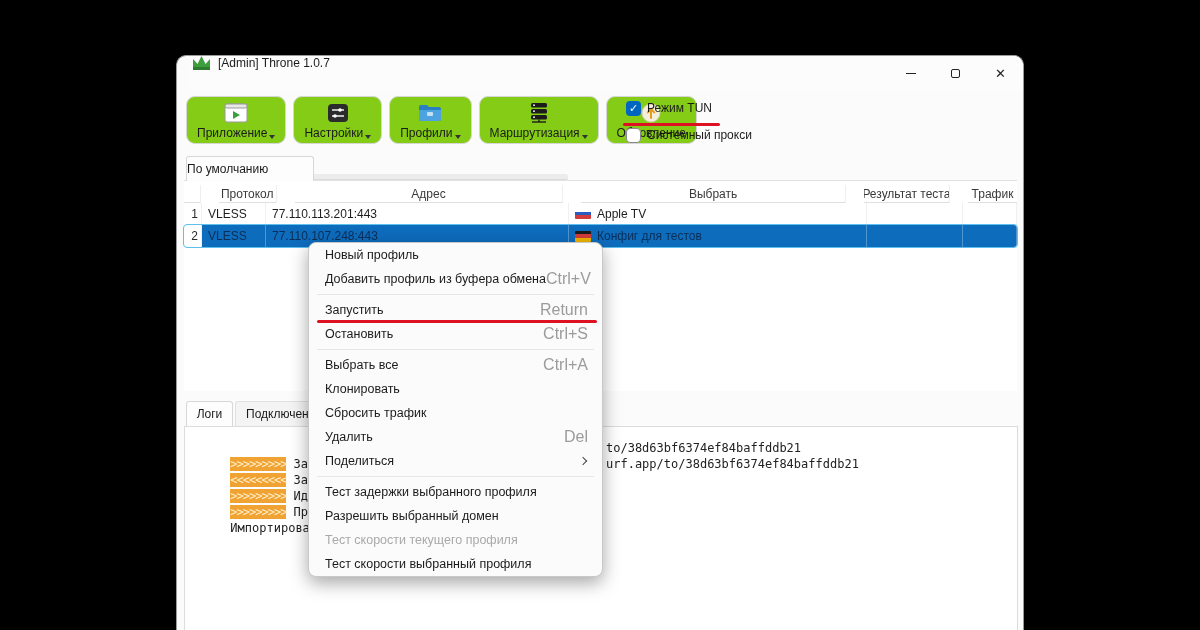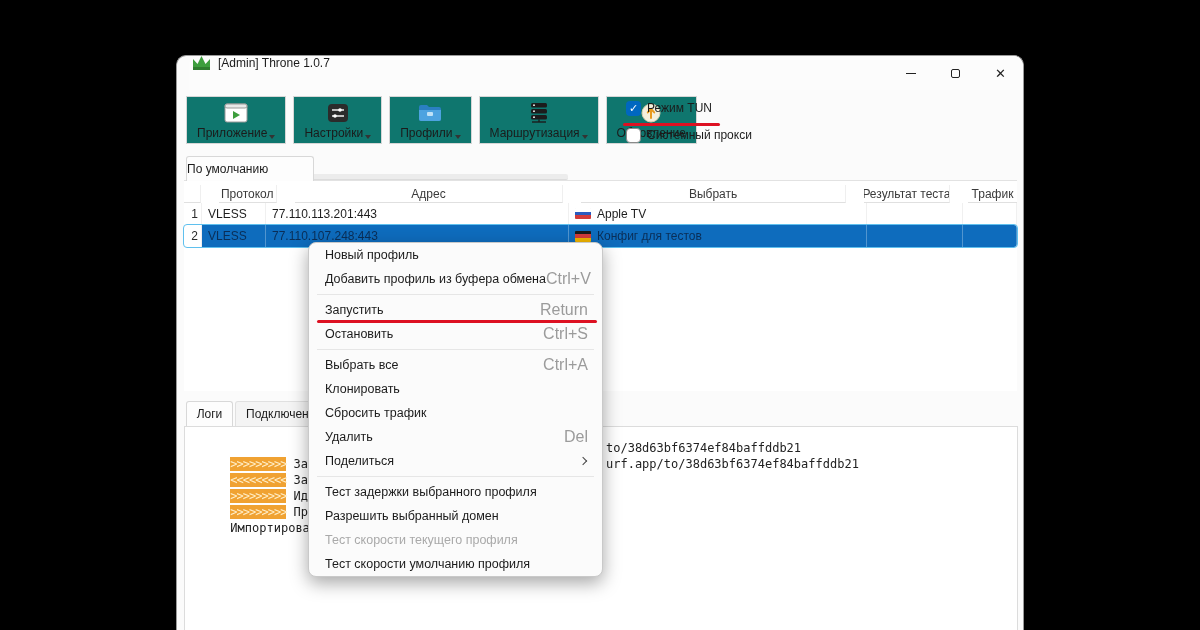--- a/index.html
+++ b/index.html
@@ -29,7 +29,7 @@
 
   
   .toolbar{position:absolute;left:9px;top:40px;display:flex;gap:7px;}
-  .tb-btn{background:#0f766e;border:1px solid #d6d6d6;border-radius:0;height:48px;
+  .tb-btn{background:#84cc16;border:1px solid #d6d6d6;border-radius:9px;height:48px;
     display:flex;flex-direction:column;justify-content:center;padding:3px 10px 2px;}
   .tb-btn .ico{height:24px;display:flex;align-items:center;justify-content:center;margin-bottom:1px;}
   .tb-btn .lbl{font-size:12px;color:#1b1b1b;white-space:nowrap;display:flex;align-items:flex-end;}

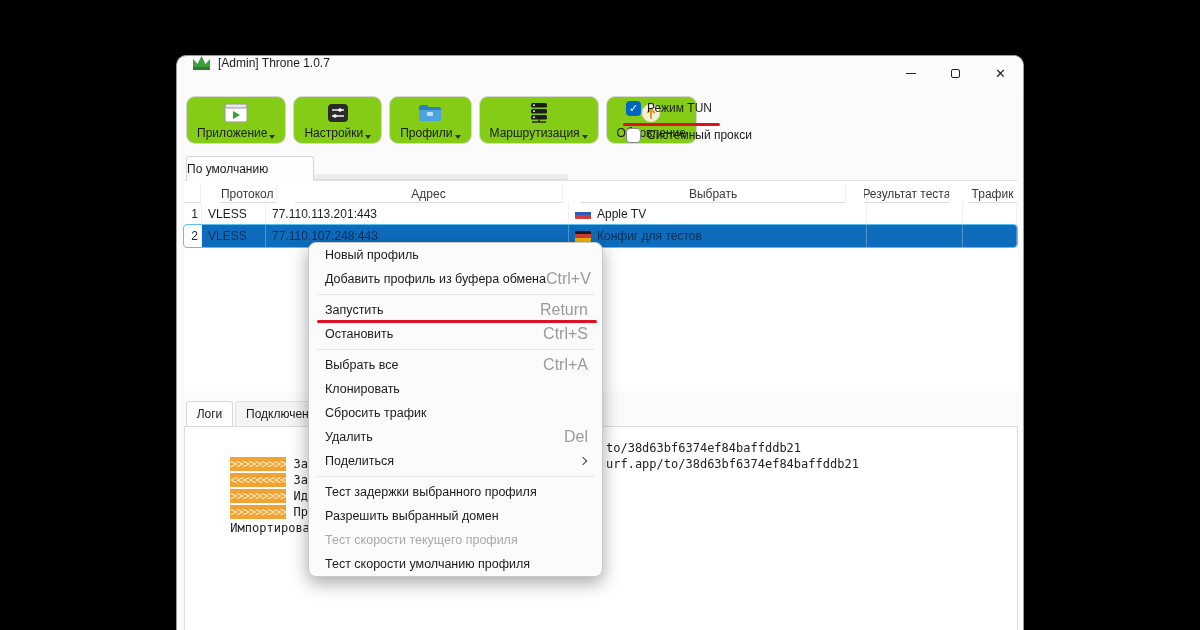--- a/index.html
+++ b/index.html
@@ -332,7 +332,7 @@
         <span class="ml">Тест скорости текущего профиля</span>
       </div>
     <div class="mi">
-        <span class="ml">Тест скорости умолчанию профиля</span>
+        <span class="ml">Тест скорости выбранный профиля</span>
       </div>
   </div>
 

